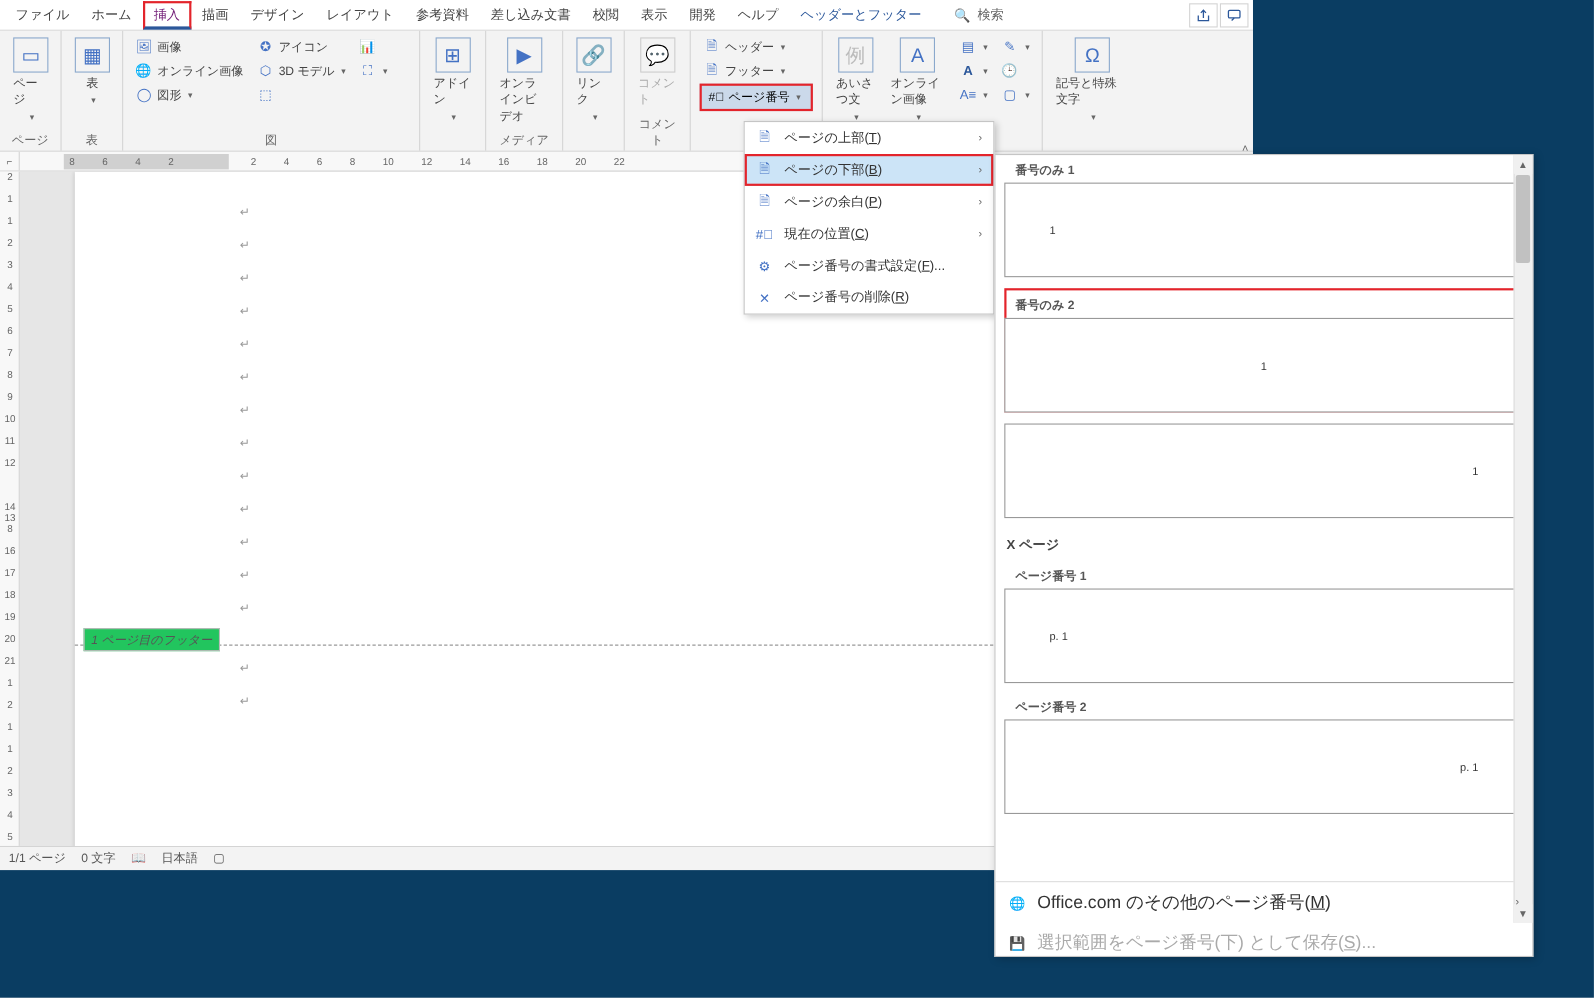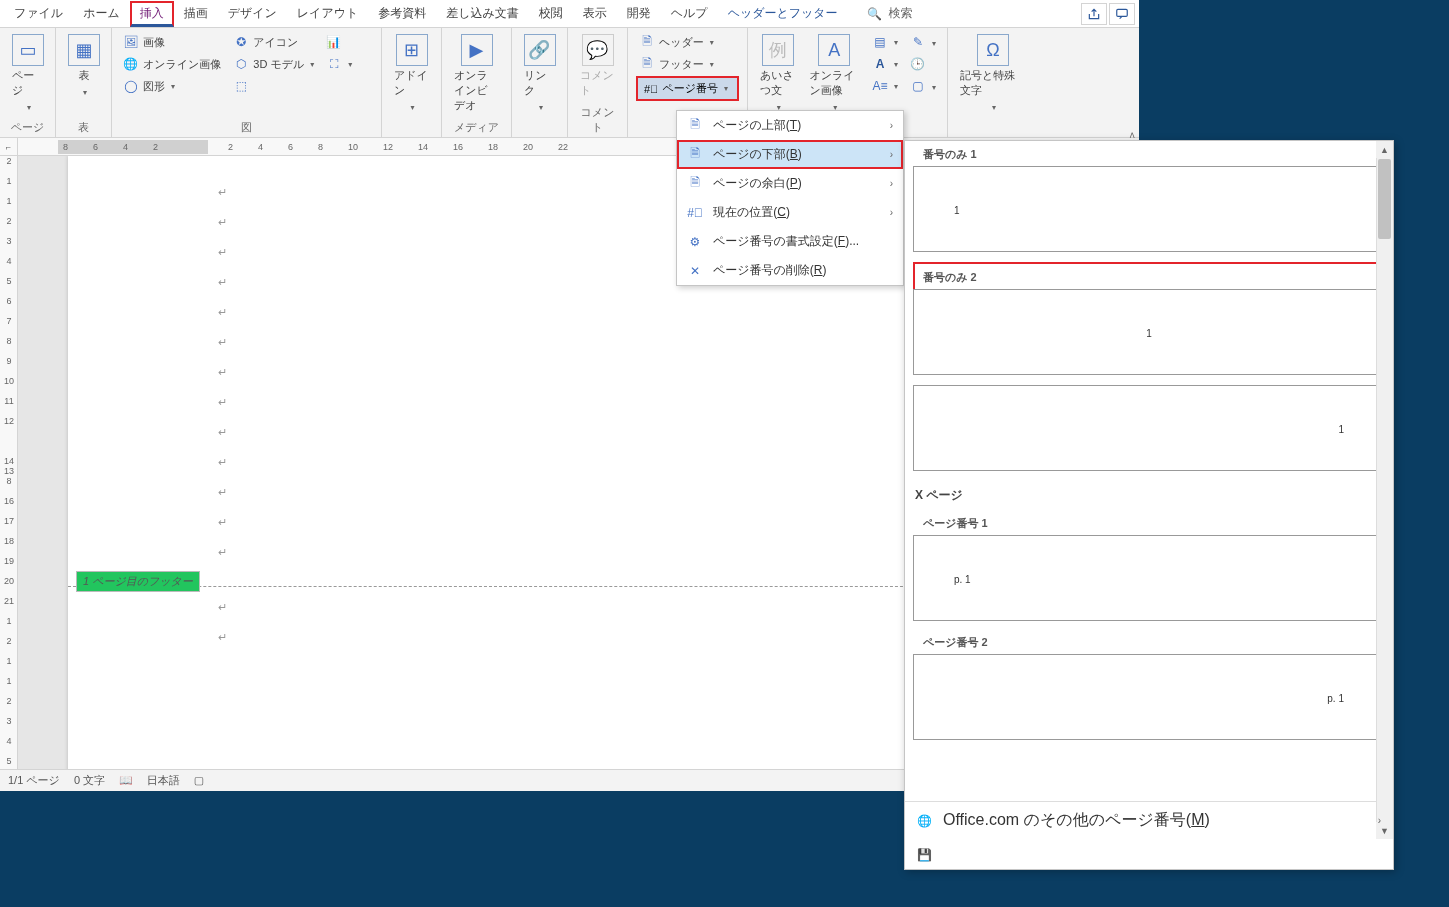--- a/index.html
+++ b/index.html
@@ -479,6 +479,7 @@
     </div>
     <div class="menu-item disabled">
       <span class="mi-icon">💾</span>
+      <span>選択範囲をページ番号(下) として保存(<span class="ul">S</span>)...</span>
     </div>
   </div>
 </div>

